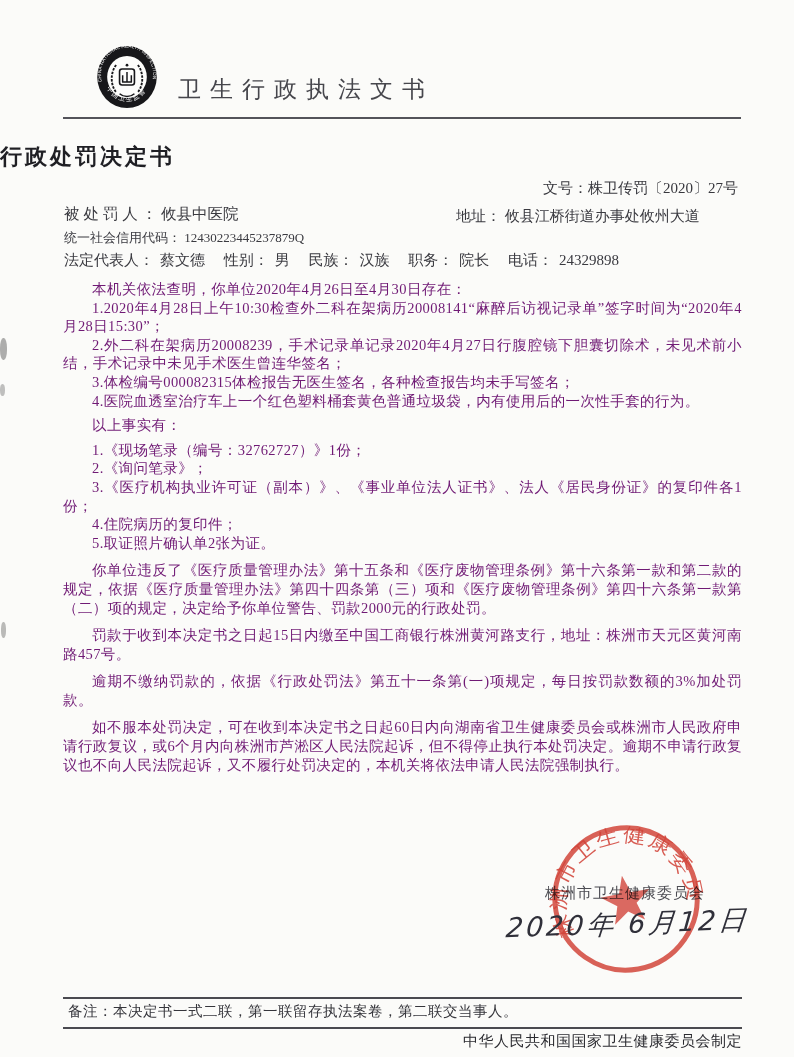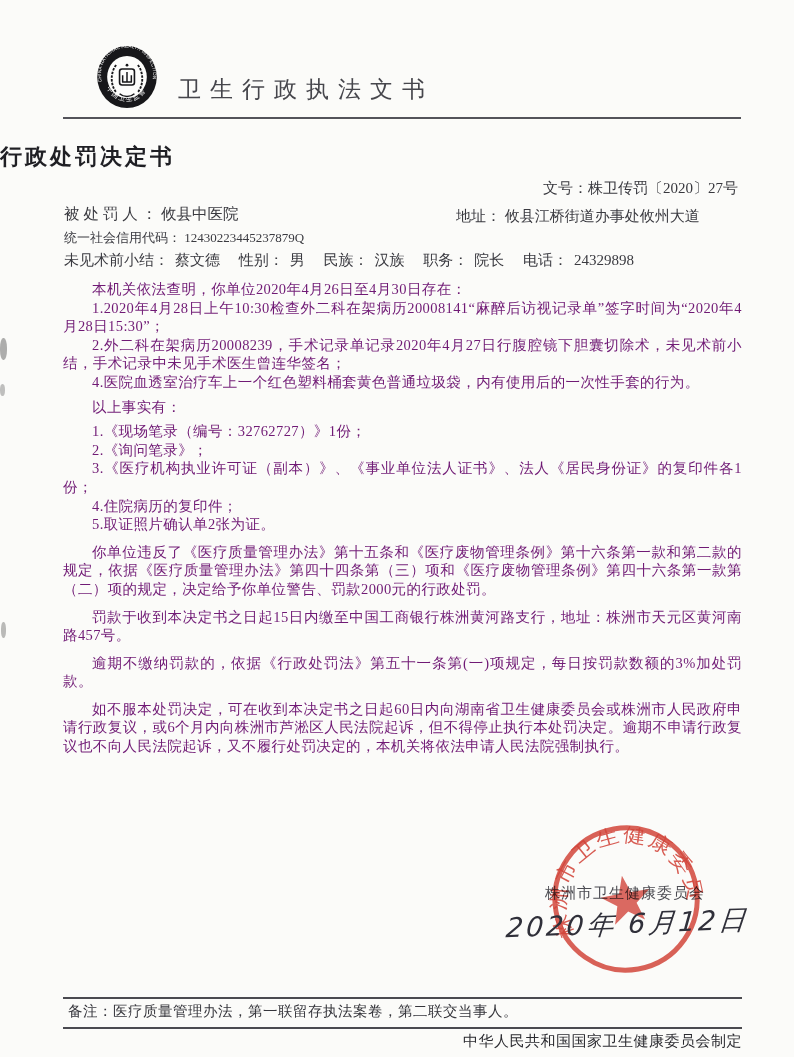--- a/index.html
+++ b/index.html
@@ -107,7 +107,7 @@
     <span>12430223445237879Q</span>
   </div>
   <div class="row-legal">
-    <span class="pair"><span class="lbl">未见术前小结：</span><span>蔡文德</span></span>
+    <span class="pair"><span class="lbl">法定代表人：</span><span>蔡文德</span></span>
     <span class="pair"><span class="lbl">性别：</span><span>男</span></span>
     <span class="pair"><span class="lbl">民族：</span><span>汉族</span></span>
     <span class="pair"><span class="lbl">职务：</span><span>院长</span></span>

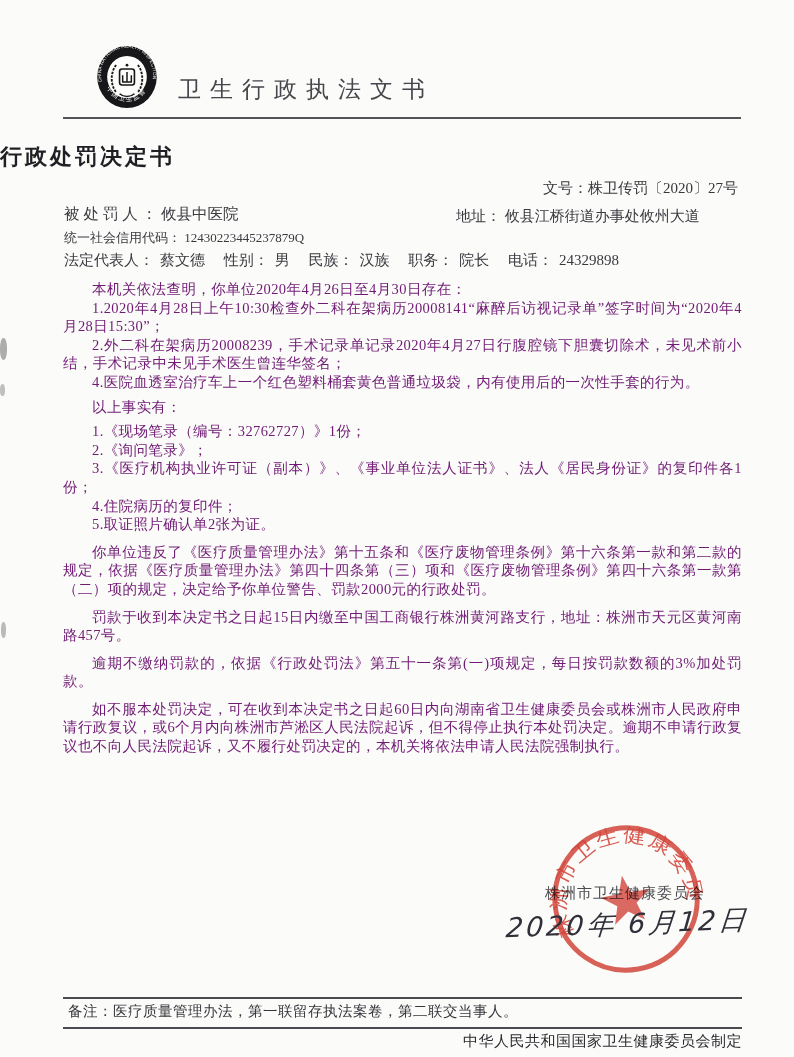--- a/index.html
+++ b/index.html
@@ -118,6 +118,7 @@
     <p class="para">本机关依法查明，你单位2020年4月26日至4月30日存在：</p>
     <p class="para">1.2020年4月28日上午10:30检查外二科在架病历20008141“麻醉后访视记录单”签字时间为“2020年4月28日15:30”；</p>
     <p class="para">2.外二科在架病历20008239，手术记录单记录2020年4月27日行腹腔镜下胆囊切除术，未见术前小结，手术记录中未见手术医生曾连华签名；</p>
+    <p class="para">3.体检编号000082315体检报告无医生签名，各种检查报告均未手写签名；</p>
     <p class="para">4.医院血透室治疗车上一个红色塑料桶套黄色普通垃圾袋，内有使用后的一次性手套的行为。</p>
     <p class="para gap-sm">以上事实有：</p>
     <p class="para gap-sm">1.《现场笔录（编号：32762727）》1份；</p>

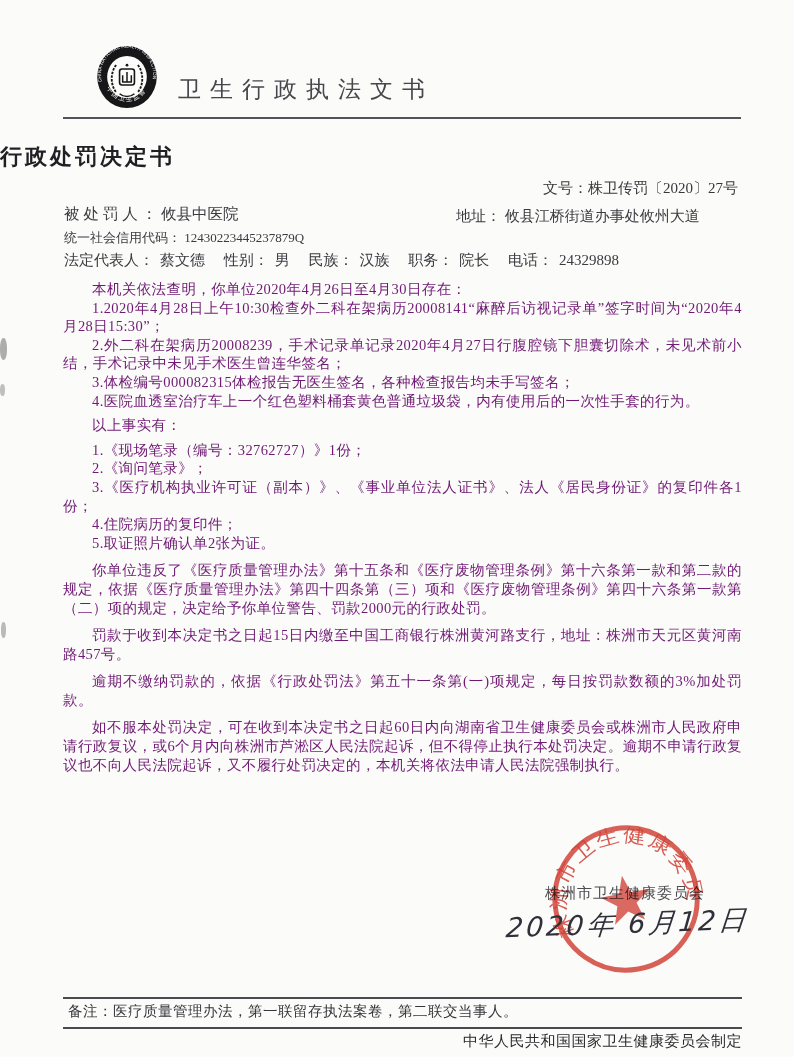--- a/index.html
+++ b/index.html
@@ -148,7 +148,7 @@
 
   <div class="foot-rule-top"></div>
   <div class="remark">
-    <span>备注：</span><span>医疗质量管理办法，第一联留存执法案卷，第二联交当事人。</span>
+    <span>备注：</span><span>本决定书一式二联，第一联留存执法案卷，第二联交当事人。</span>
   </div>
   <div class="foot-rule-bottom"></div>
   <div class="issuer">中华人民共和国国家卫生健康委员会制定</div>

